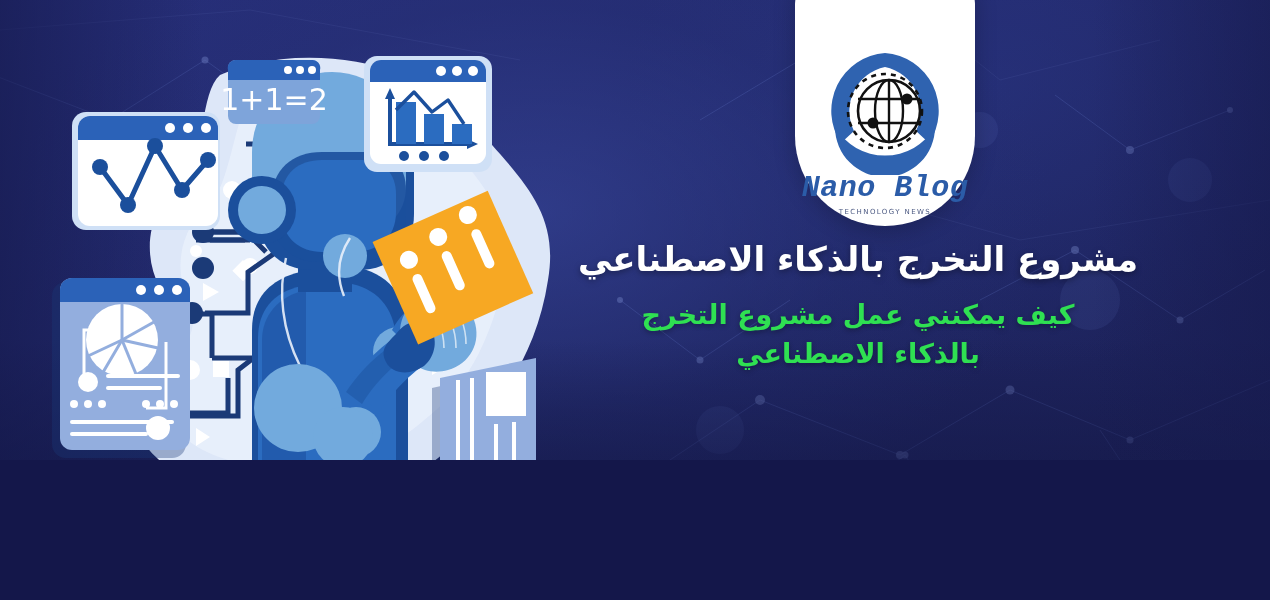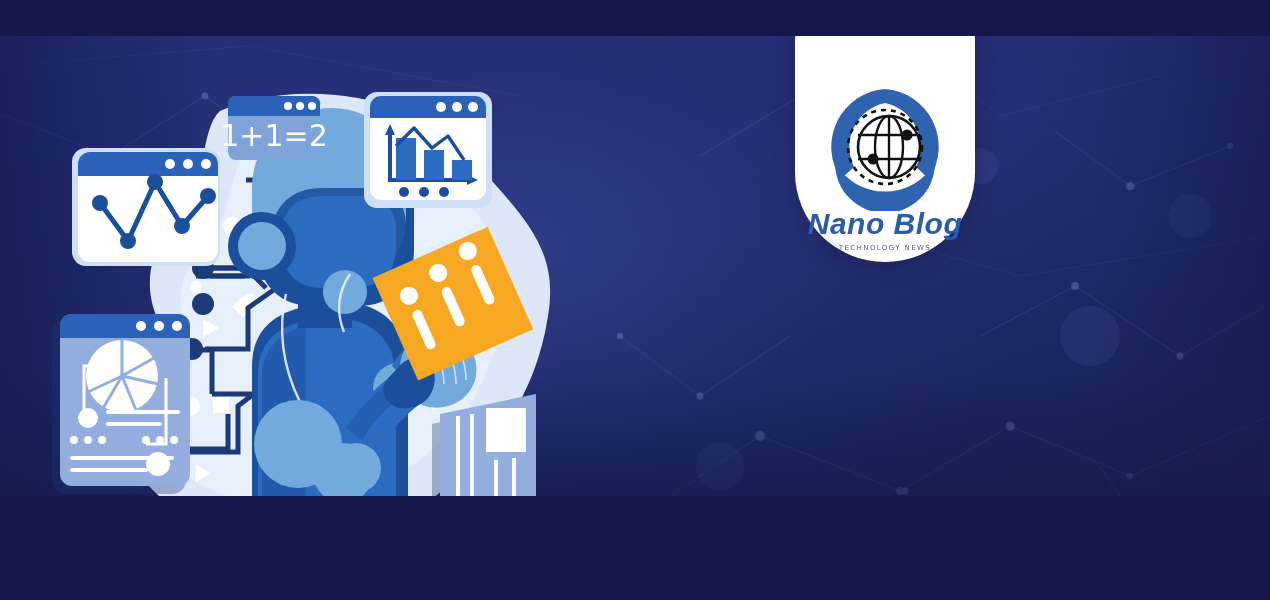--- a/index.html
+++ b/index.html
@@ -11,7 +11,6 @@
     overflow:hidden;
     font-family:"DejaVu Sans","Liberation Sans",sans-serif;
     background:#0f766e;
-    margin-top:36px;
   }
   .layer{position:absolute;inset:0;}
   .bg-grad{

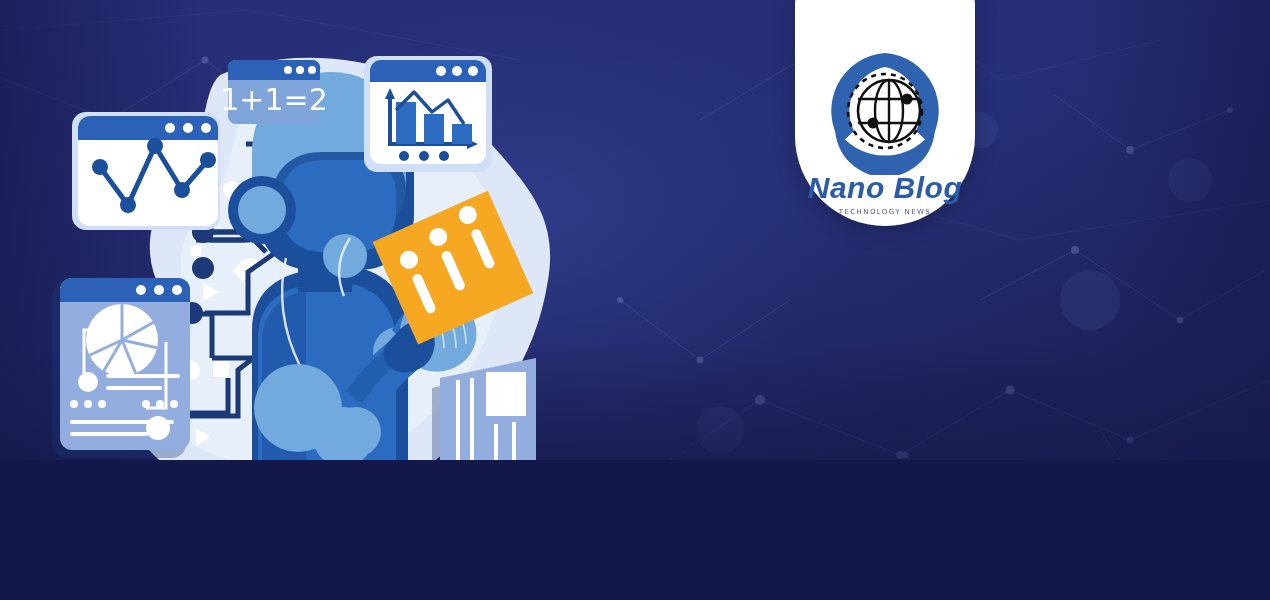--- a/index.html
+++ b/index.html
@@ -37,7 +37,7 @@
   }
   #logo-mark{width:128px;height:128px;margin-bottom:2px;}
   .logo-word{
-    font-family:Liberation Sans, sans-serif;
+    font-family:Liberation Mono, monospace;
     font-style:italic;font-weight:bold;
     font-size:30px;color:#2b5ca8;letter-spacing:.5px;line-height:1;
     margin-top:-4px;

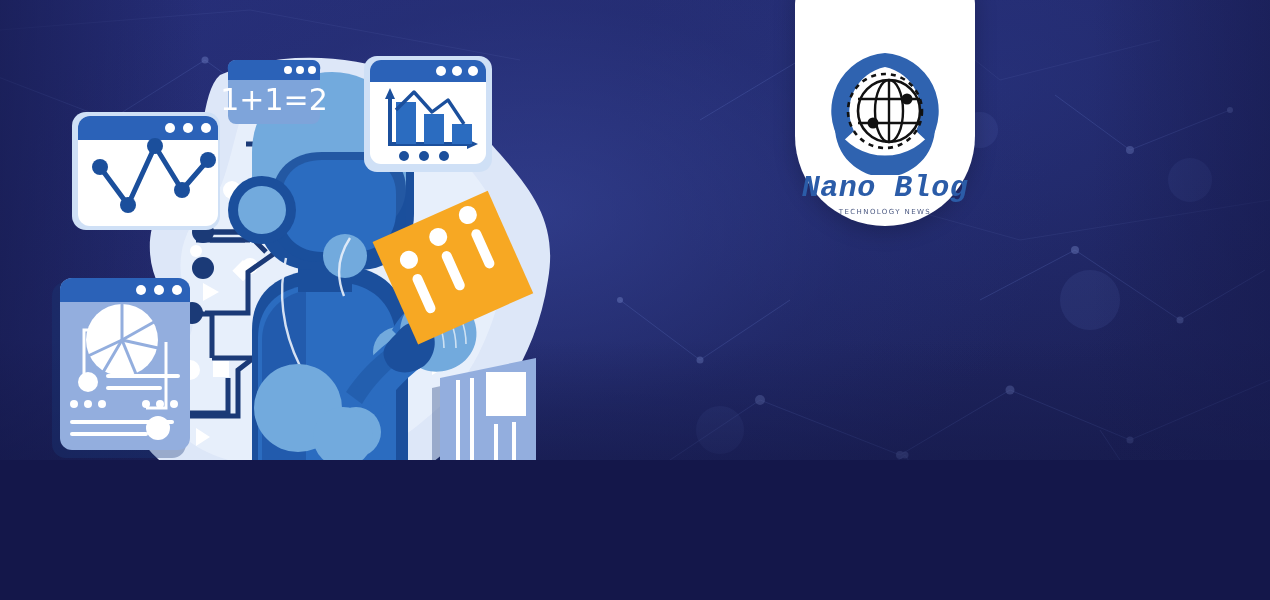--- a/index.html
+++ b/index.html
@@ -418,6 +418,13 @@
     <div class="logo-sub">TECHNOLOGY NEWS</div>
   </div>
 
+  <div id="headline-block">
+    <h1 id="title">مشروع التخرج بالذكاء الاصطناعي</h1>
+    <p id="subtitle">
+      <span>كيف يمكنني عمل مشروع التخرج</span><br>
+      <span>بالذكاء الاصطناعي</span>
+    </p>
+  </div>
 
 </div>
 

